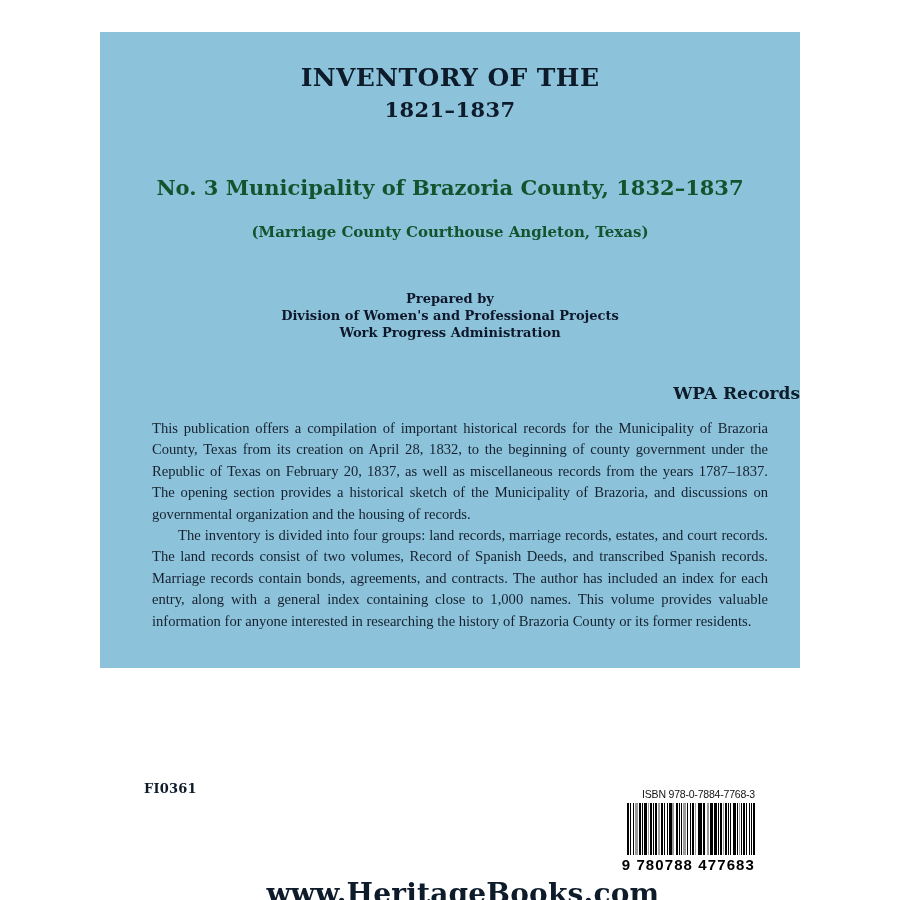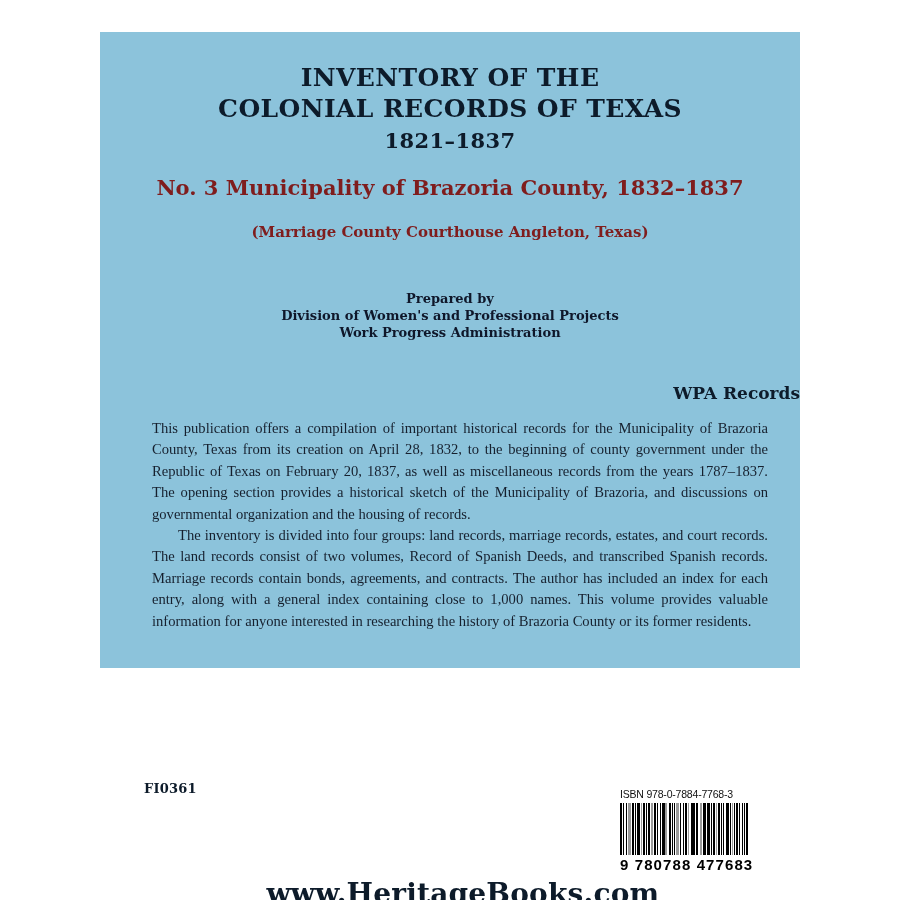--- a/index.html
+++ b/index.html
@@ -213,7 +213,6 @@
 
     <div class="title-block">
       <div class="title-line">INVENTORY OF THE</div>
-      <div class="title-line">COLONIAL RECORDS OF TEXAS</div>
       <div class="title-years">1821–1837</div>
     </div>
 

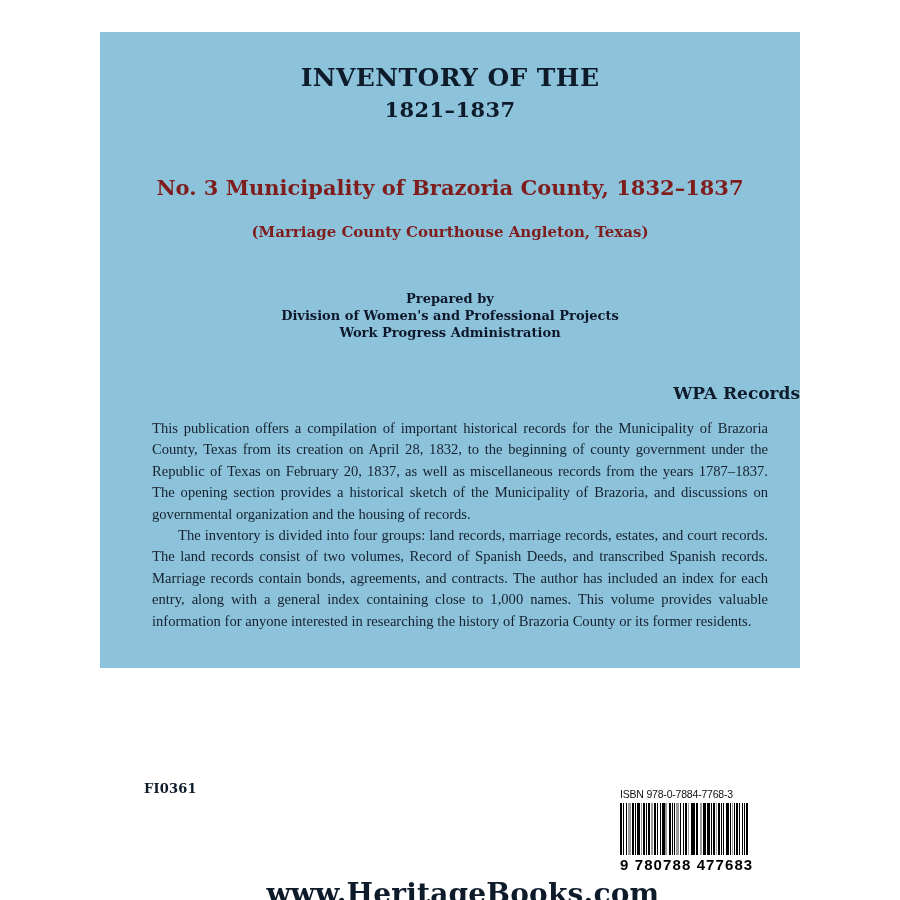--- a/index.html
+++ b/index.html
@@ -65,7 +65,7 @@
     top: 143px;
     width: 700px;
     text-align: center;
-    color: #7f1d1d;
+    color: #14532d;
   }
   .volume-title {
     font-family: "DejaVu Serif", "Liberation Serif", serif;

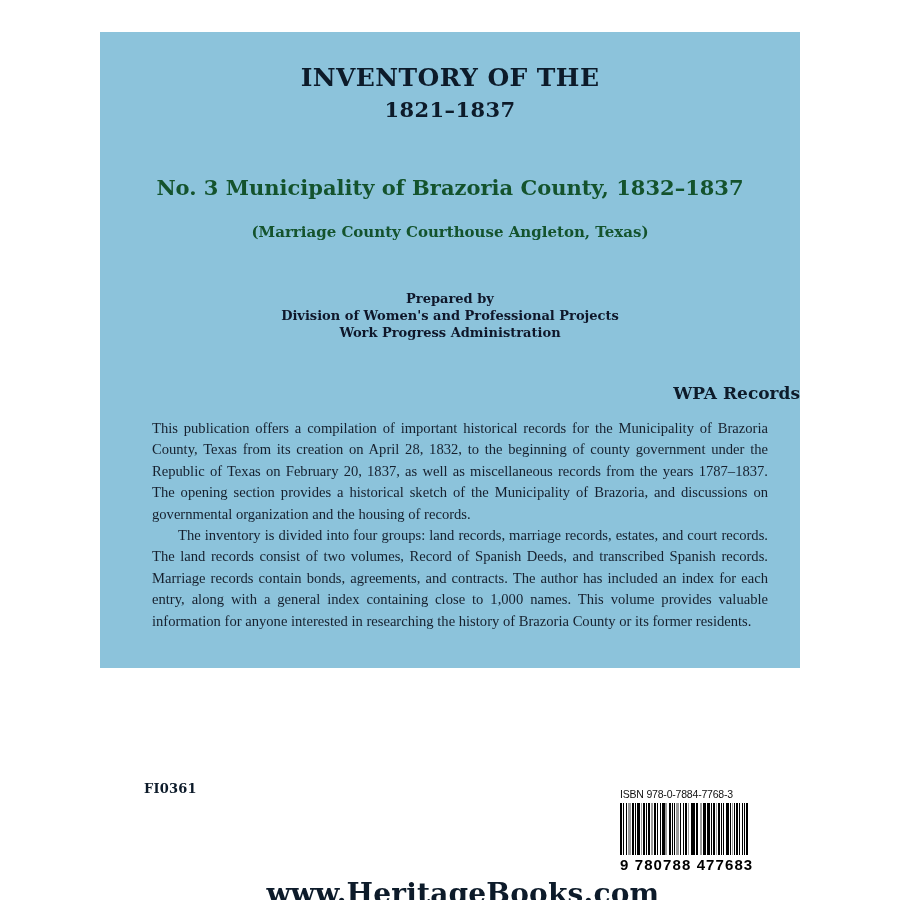--- a/index.html
+++ b/index.html
@@ -155,7 +155,7 @@
     padding: 13px 5px 2px 5px;
     display: flex;
     flex-direction: column;
-    align-items: flex-start;
+    align-items: flex-end;
   }
   .isbn-text {
     font-family: "Liberation Sans", "DejaVu Sans", sans-serif;

